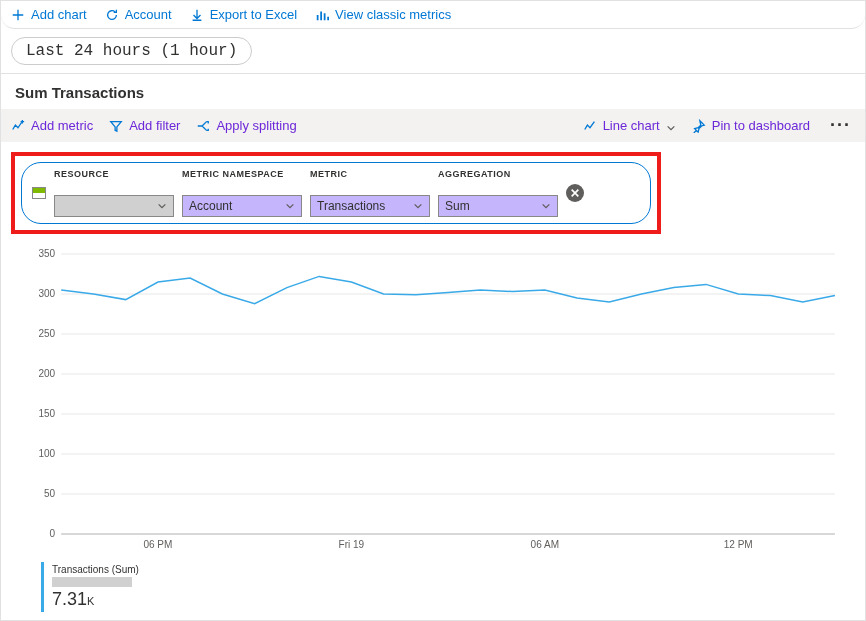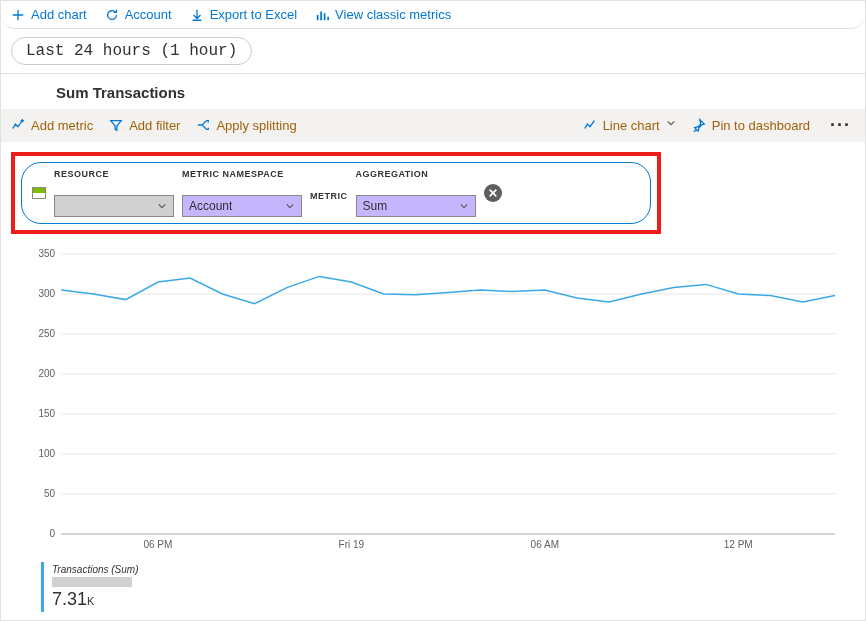--- a/index.html
+++ b/index.html
@@ -47,7 +47,6 @@
       font-size: 15px;
       font-weight: 600;
       padding: 10px 14px 8px;
-      margin-left: 41px;
     }
     .chart-toolbar {
       display: flex;

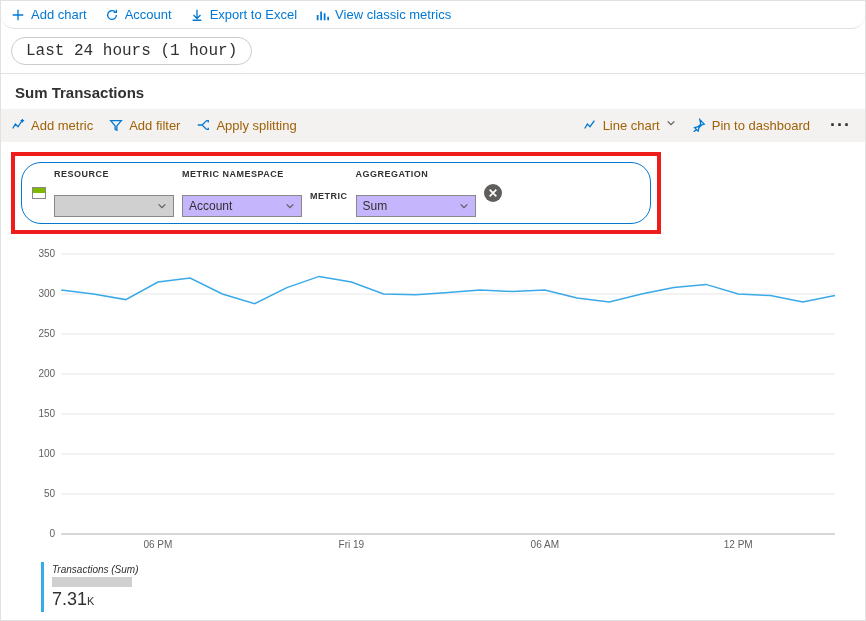--- a/index.html
+++ b/index.html
@@ -58,11 +58,11 @@
     .chart-toolbar .spacer { flex: 1; }
     .ct-btn {
       display: inline-flex;
-      align-items: flex-start;
+      align-items: flex-end;
       gap: 6px;
       font-size: 13px;
       cursor: pointer;
-      color: #a16207;
+      color: #6d28d9;
     }
     .ct-btn .icon { width: 14px; height: 14px; stroke: #0078d4; fill: none; stroke-width: 1.5; }
     .chev { width: 10px; height: 10px; stroke: #605e5c; fill: none; stroke-width: 1.5; }

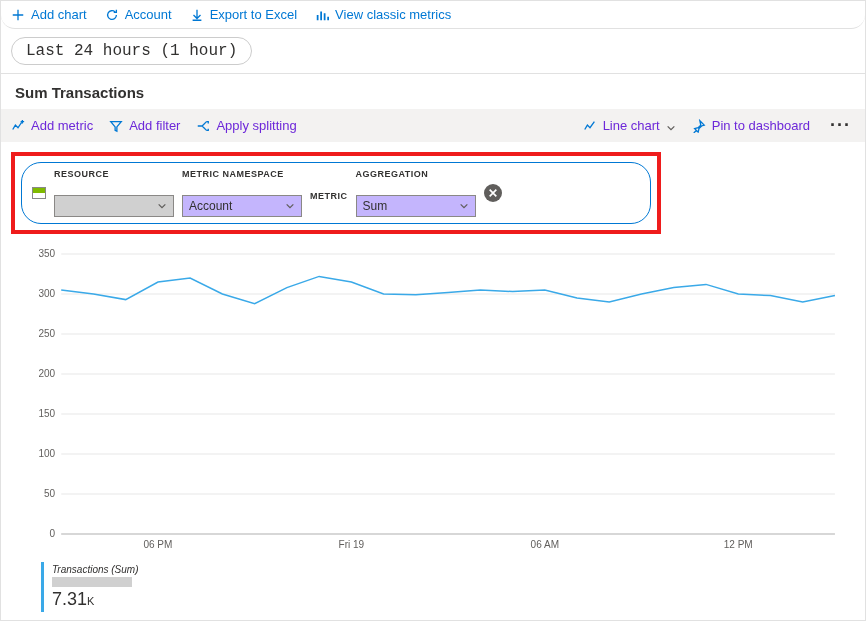--- a/index.html
+++ b/index.html
@@ -240,6 +240,12 @@
     </div>
     <div class="sel-field">
       <div class="sel-label">METRIC</div>
+      <div class="sel-input">
+        <span>Transactions</span>
+        <svg class="chev" viewBox="0 0 12 12">
+            <path d="M2 4l4 4 4-4"></path>
+          </svg>
+      </div>
     </div>
     <div class="sel-field">
       <div class="sel-label">AGGREGATION</div>

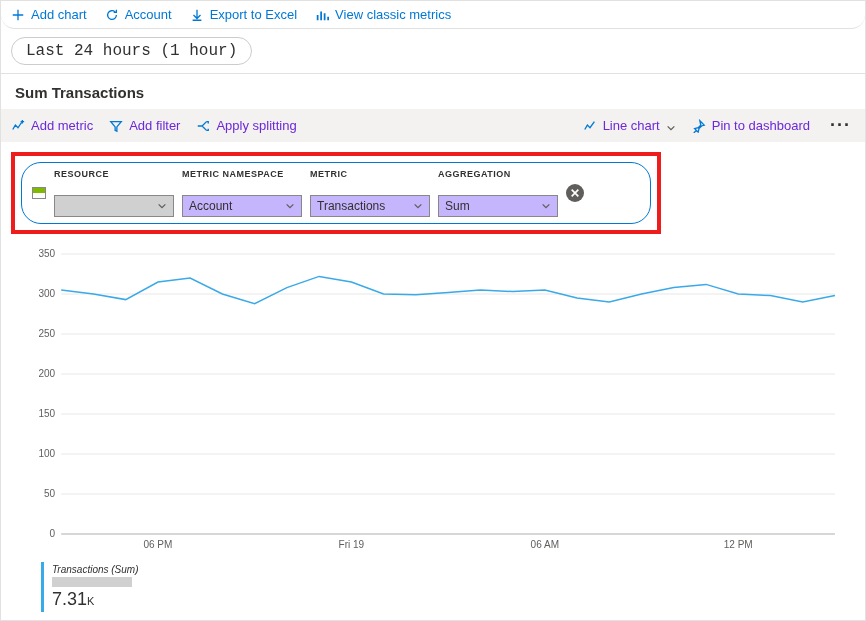--- a/index.html
+++ b/index.html
@@ -136,7 +136,7 @@
       padding: 2px 8px;
       width: 120px;
     }
-    .legend-title { font-size: 10px; color: #323130; font-style: italic; }
+    .legend-title { font-size: 10px; color: #323130; }
     .legend-redact { background: #d0d0d0; height: 10px; width: 80px; margin: 2px 0; }
     .legend-value { font-size: 18px; }
     .legend-value .unit { font-size: 11px; }

